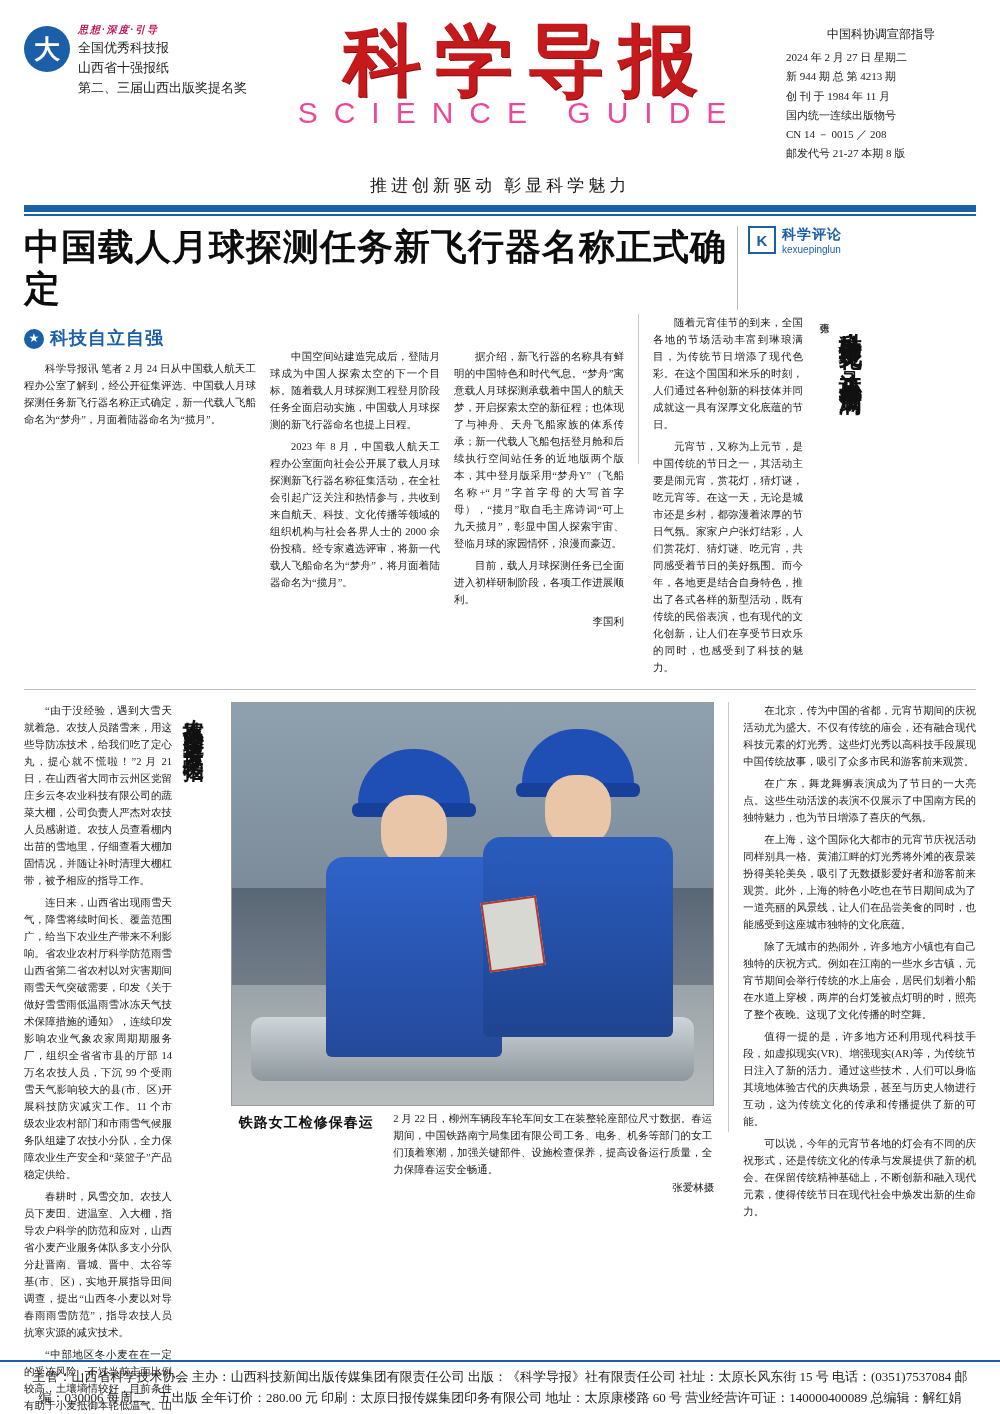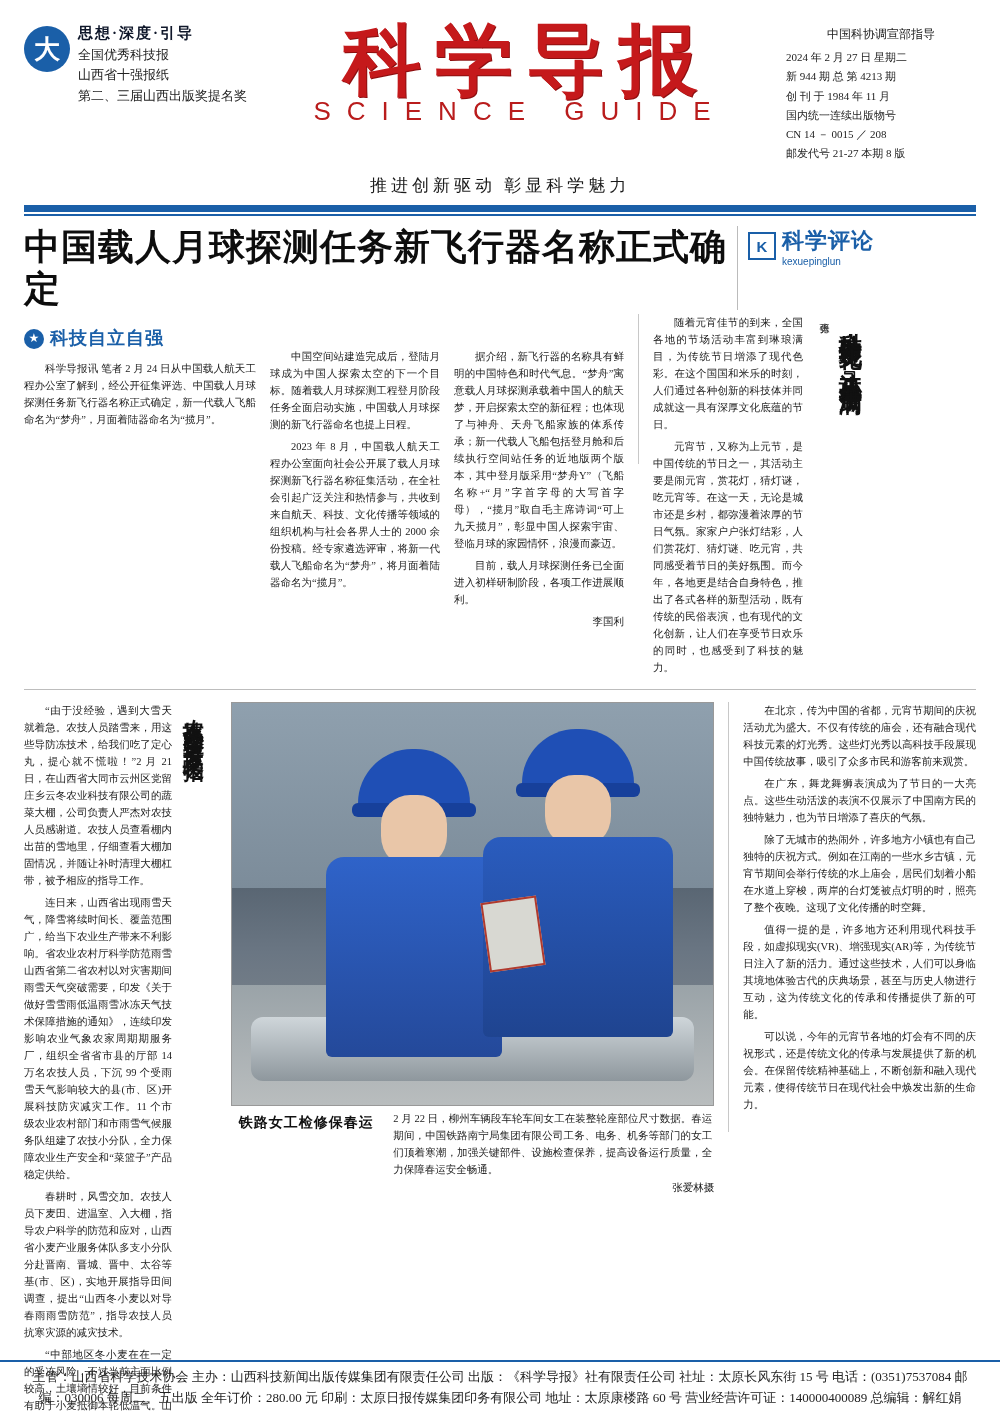--- a/index.html
+++ b/index.html
@@ -16,7 +16,7 @@
   .mh-left{width:230px;display:flex;gap:8px;align-items:flex-start;}
   .mh-logo{width:46px;height:46px;border-radius:50%;background:#1a5fa8;color:#fff;display:flex;align-items:center;justify-content:center;font-size:26px;font-weight:bold;flex:0 0 auto;margin-top:4px;}
   .mh-left-txt{font-size:13px;line-height:1.55;color:#222;}
-  .mh-slogan{font-size:15px;letter-spacing:2px;font-weight:bold;color:#0f172a;}
+  .mh-slogan{font-size:10px;letter-spacing:2px;font-weight:bold;color:#be185d;font-style:italic;}
   .mh-center{flex:1;text-align:center;position:relative;}
   .mh-title{
     font-family:"Liberation Serif", serif;

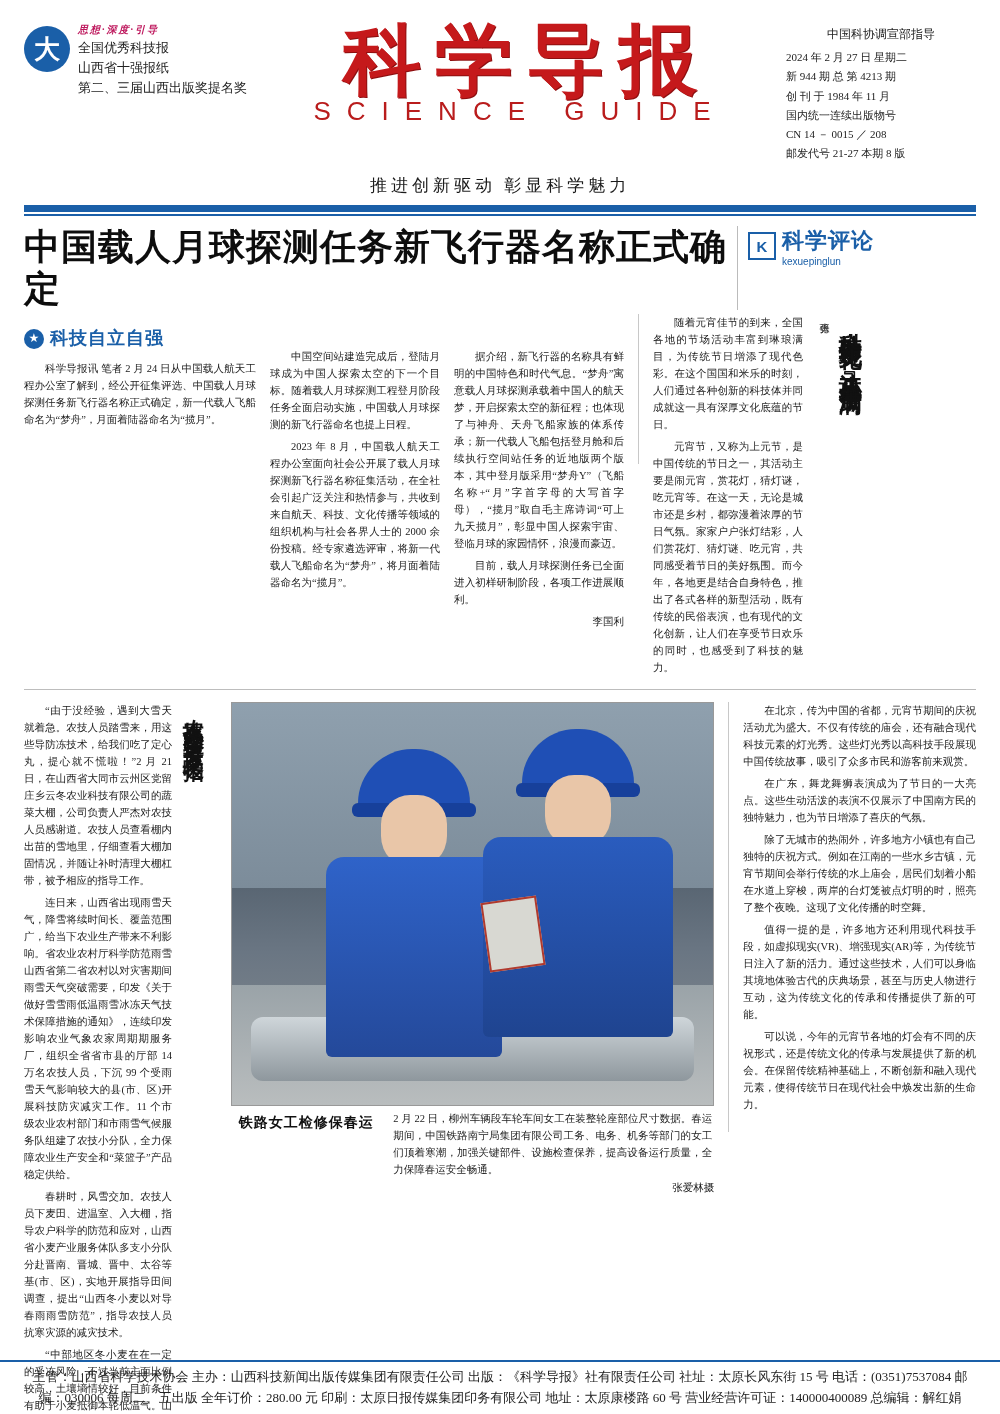--- a/index.html
+++ b/index.html
@@ -25,7 +25,7 @@
     margin:0 0 2px 0;
     text-shadow:1px 1px 0 #8d0f10;
   }
-  .mh-en{font-family:"Liberation Sans",sans-serif;font-size:26px;letter-spacing:16px;color:#b91c1c;margin-top:-6px;}
+  .mh-en{font-family:"Liberation Sans",sans-serif;font-size:30px;letter-spacing:16px;color:#ec4899;margin-top:-6px;}
   .mh-right{width:190px;font-size:11px;line-height:1.75;text-align:left;color:#222;padding-top:2px;}
   .mh-right .r-title{text-align:center;font-size:12px;margin-bottom:3px;}
   .mh-sub{

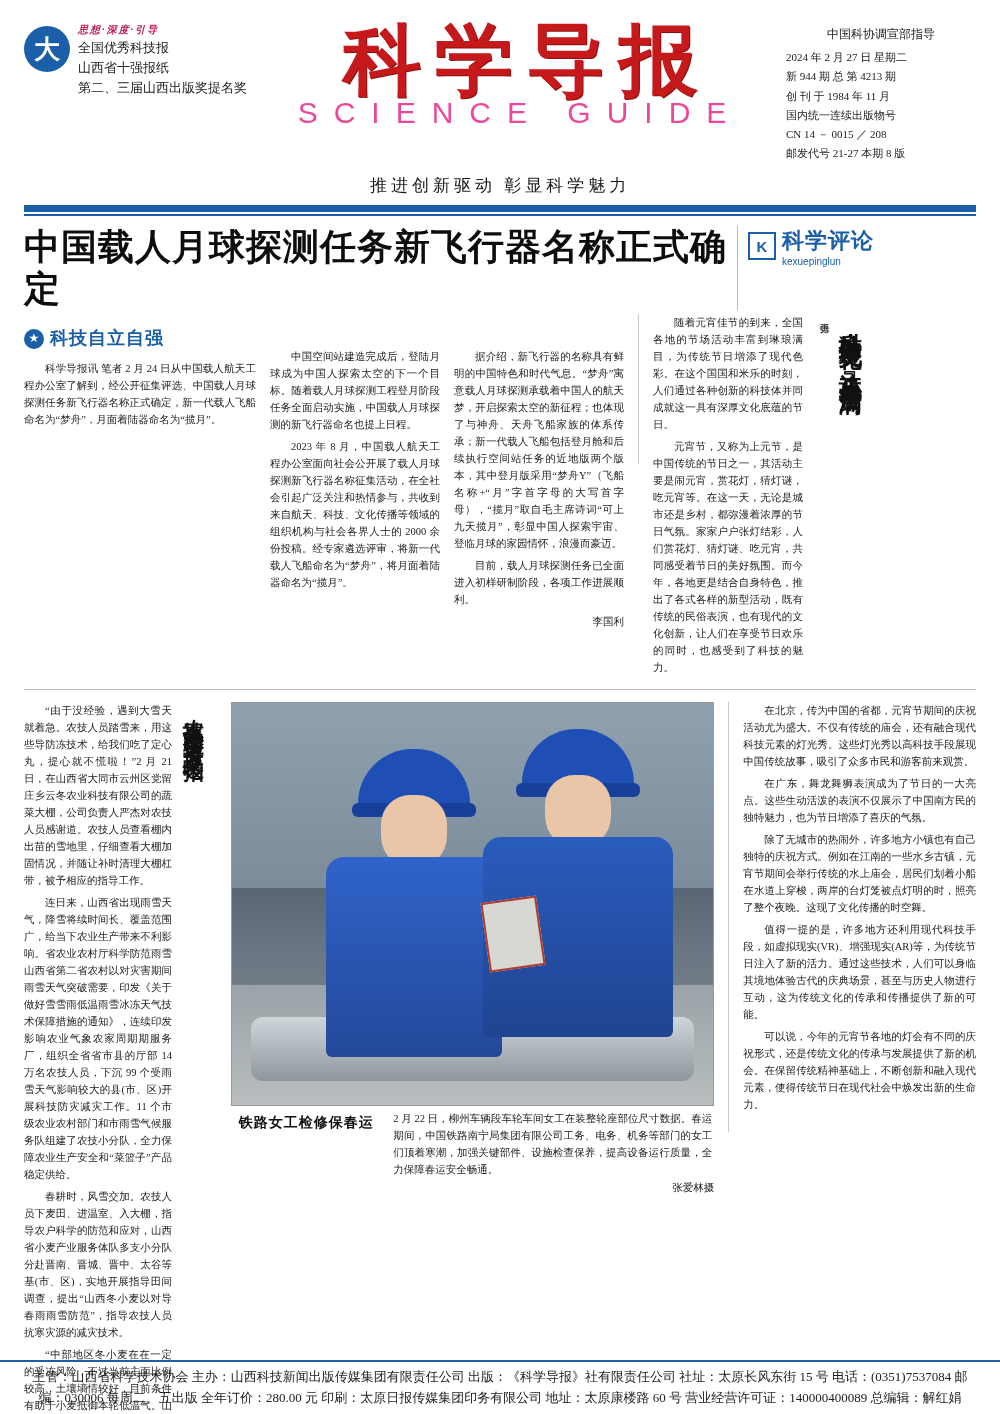--- a/index.html
+++ b/index.html
@@ -44,7 +44,7 @@
   .hb-right{width:228px;border-left:1px solid #bbb;padding-left:10px;}
   .comment-tag{display:flex;align-items:center;gap:6px;}
   .k-badge{width:24px;height:24px;border:2px solid #1a5fa8;color:#1a5fa8;display:flex;align-items:center;justify-content:center;font-family:"Liberation Sans",sans-serif;font-weight:bold;font-size:15px;}
-  .ct-cn{font-size:22px;color:#1a5fa8;font-weight:bold;letter-spacing:1px;}
+  .ct-cn{font-size:14px;color:#1a5fa8;font-weight:bold;letter-spacing:1px;}
   .ct-py{font-size:10px;color:#1a5fa8;font-family:"Liberation Sans",sans-serif;}
 
   

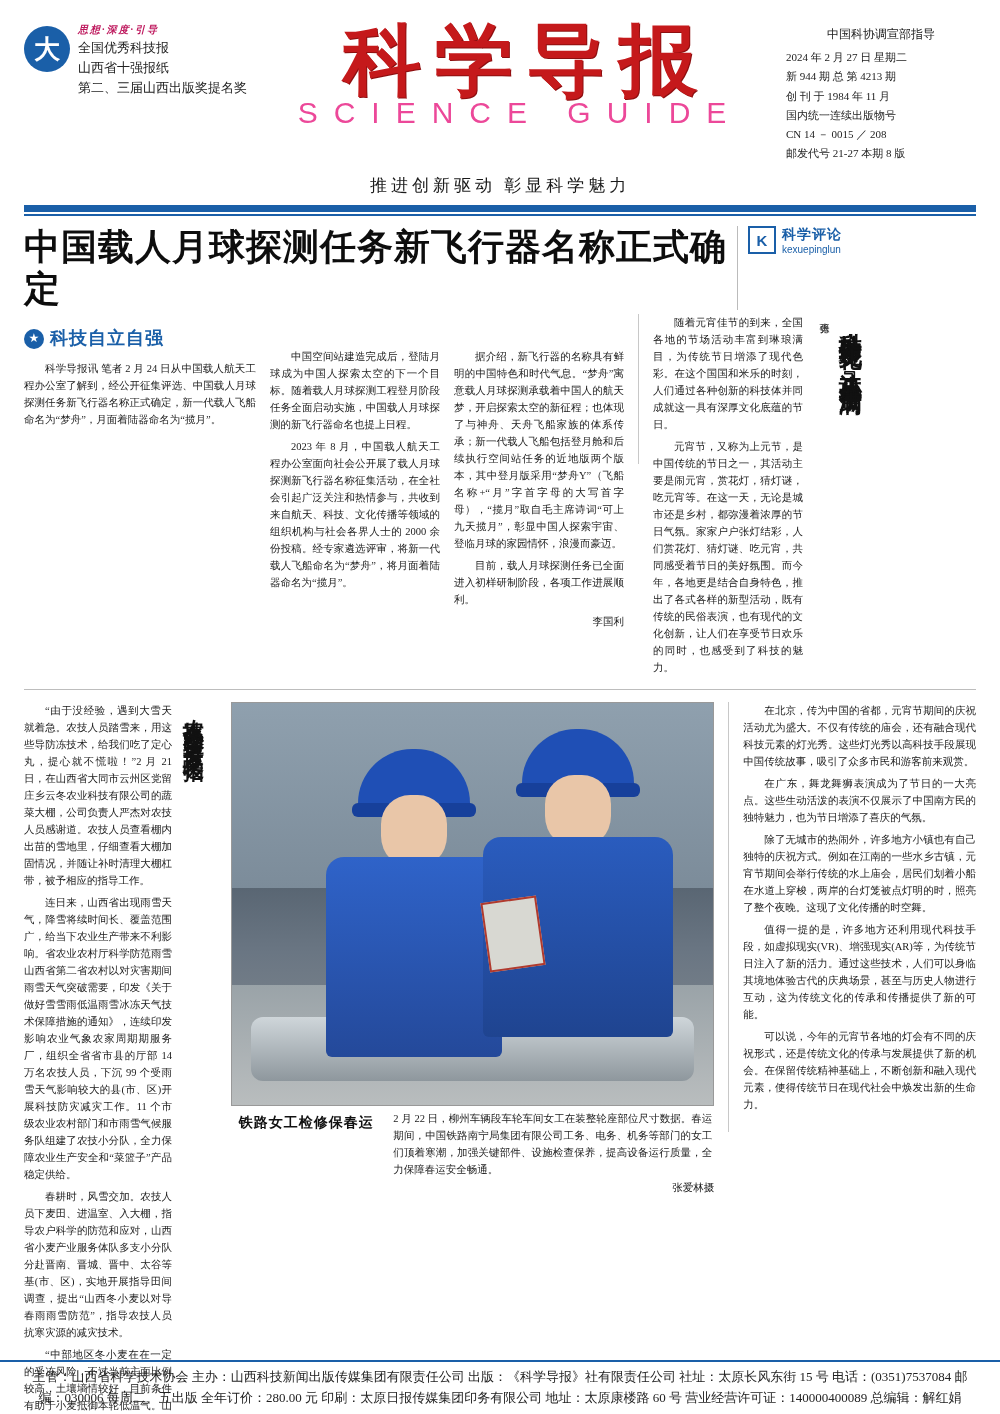--- a/index.html
+++ b/index.html
@@ -231,6 +231,7 @@
     <div class="col" style="width:236px;">
       <p>在北京，传为中国的省都，元宵节期间的庆祝活动尤为盛大。不仅有传统的庙会，还有融合现代科技元素的灯光秀。这些灯光秀以高科技手段展现中国传统故事，吸引了众多市民和游客前来观赏。</p>
       <p>在广东，舞龙舞狮表演成为了节日的一大亮点。这些生动活泼的表演不仅展示了中国南方民的独特魅力，也为节日增添了喜庆的气氛。</p>
+      <p>在上海，这个国际化大都市的元宵节庆祝活动同样别具一格。黄浦江畔的灯光秀将外滩的夜景装扮得美轮美奂，吸引了无数摄影爱好者和游客前来观赏。此外，上海的特色小吃也在节日期间成为了一道亮丽的风景线，让人们在品尝美食的同时，也能感受到这座城市独特的文化底蕴。</p>
       <p>除了无城市的热闹外，许多地方小镇也有自己独特的庆祝方式。例如在江南的一些水乡古镇，元宵节期间会举行传统的水上庙会，居民们划着小船在水道上穿梭，两岸的台灯笼被点灯明的时，照亮了整个夜晚。这现了文化传播的时空舞。</p>
       <p>值得一提的是，许多地方还利用现代科技手段，如虚拟现实(VR)、增强现实(AR)等，为传统节日注入了新的活力。通过这些技术，人们可以身临其境地体验古代的庆典场景，甚至与历史人物进行互动，这为传统文化的传承和传播提供了新的可能。</p>
       <p>可以说，今年的元宵节各地的灯会有不同的庆祝形式，还是传统文化的传承与发展提供了新的机会。在保留传统精神基础上，不断创新和融入现代元素，使得传统节日在现代社会中焕发出新的生命力。</p>

